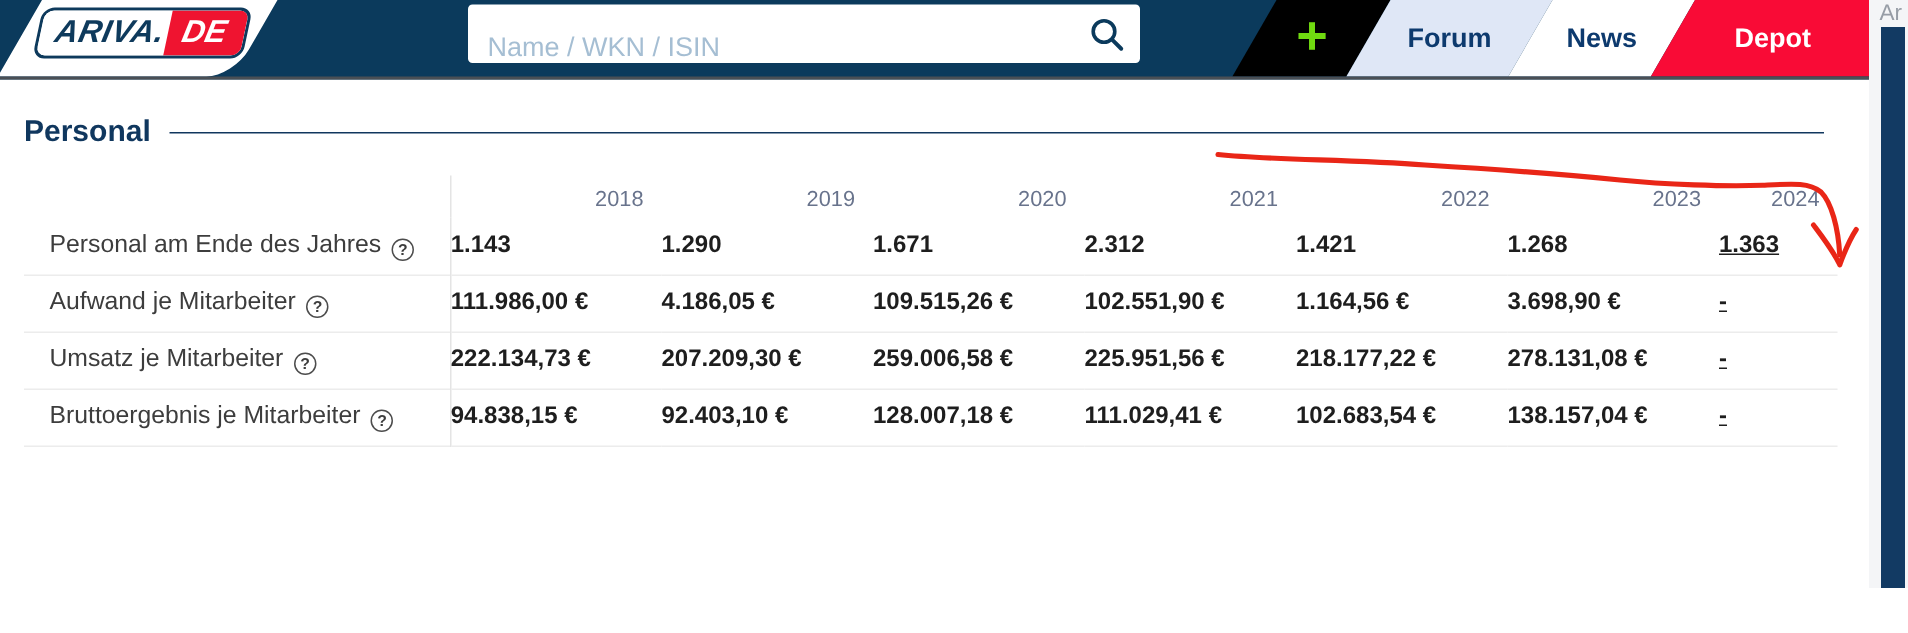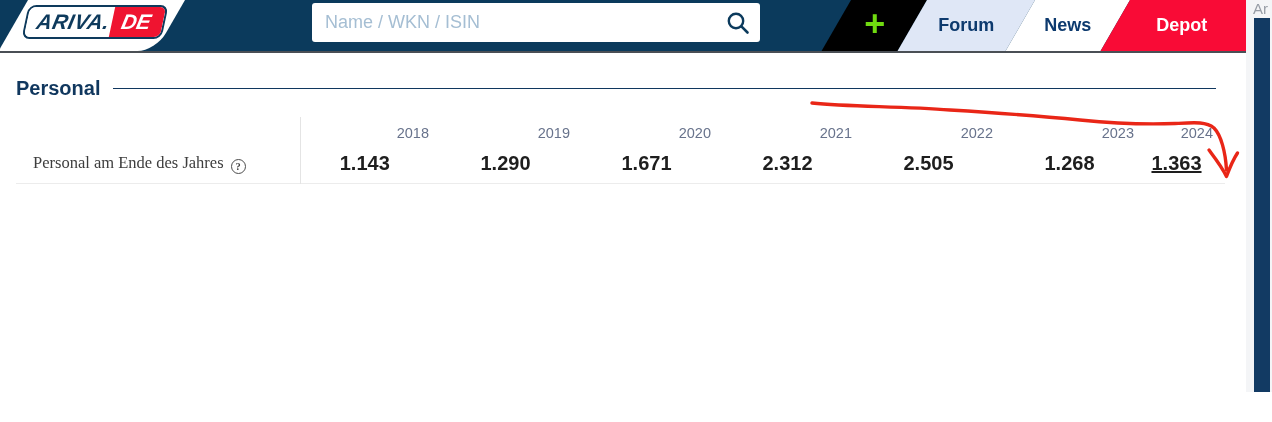--- a/index.html
+++ b/index.html
@@ -26,7 +26,7 @@
             color:#fff; font-weight:bold; font-style:italic; font-size:21px;
             background:#ef1430; }
   .search-wrap { position:absolute; left:312px; top:3px; width:448px; height:39px;
-            background:#fff; border-radius:3px; display:flex; align-items:center; z-index:3; }
+            background:#fff; border-radius:3px; display:flex; align-items:flex-end; z-index:3; }
   .search-input { flex:1; border:none; outline:none; font-size:18px; padding:0 6px 0 13px;
             color:#0b3a5c; font-family:"Liberation Sans", sans-serif; background:transparent; }
   .search-input::placeholder { color:#a5bed3; }

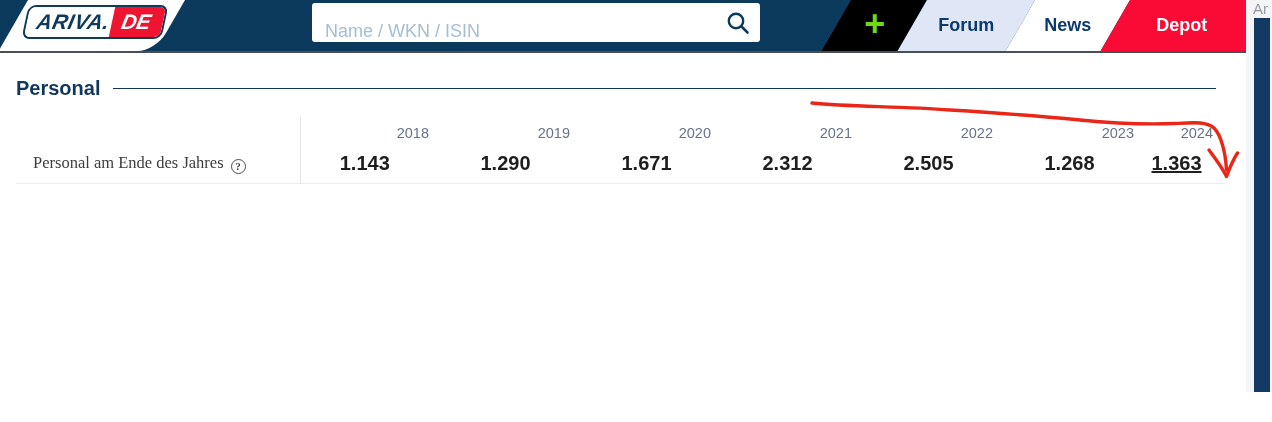--- a/index.html
+++ b/index.html
@@ -70,7 +70,7 @@
   tr.year-row th.first-data, tr.data-row td.first-data { border-left:1px solid #e4e4e4; }
   tr.data-row { border-bottom:1px solid #ececec; }
   tr.data-row td { height:38px; }
-  td.lbl { font-size:16.5px; color:#3d3d3d; padding-left:17px; white-space:nowrap;font-family:Liberation Serif, serif; }
+  td.lbl { font-size:16.5px; color:#3d3d3d; padding-left:17px; white-space:nowrap; }
   td.val { text-align:center; font-weight:bold; font-size:20px; color:#1e1e1e;
             padding-right:12px; white-space:nowrap; }
   td.val.last { padding-right:18px;text-decoration:underline; }

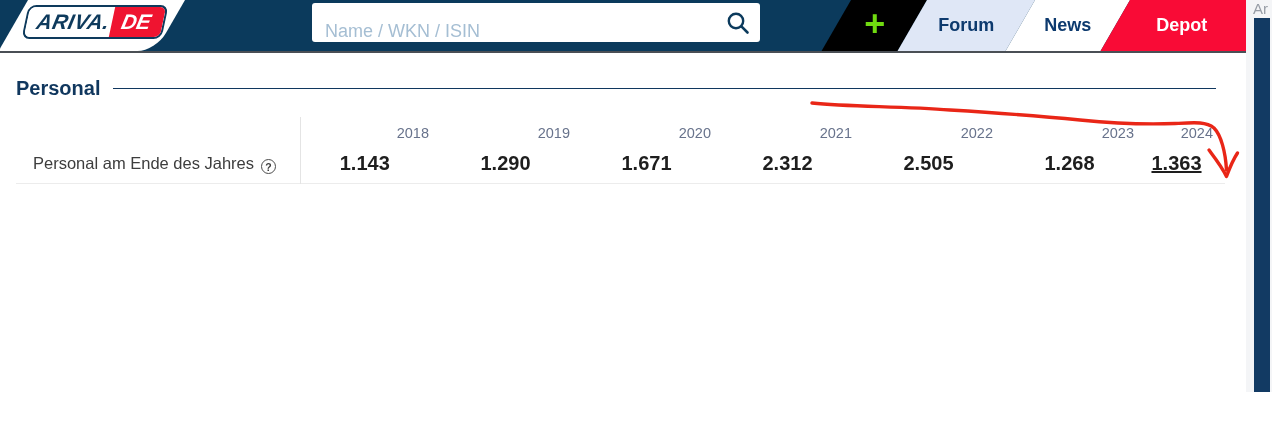--- a/index.html
+++ b/index.html
@@ -71,7 +71,7 @@
   tr.data-row { border-bottom:1px solid #ececec; }
   tr.data-row td { height:38px; }
   td.lbl { font-size:16.5px; color:#3d3d3d; padding-left:17px; white-space:nowrap; }
-  td.val { text-align:center; font-weight:bold; font-size:20px; color:#1e1e1e;
+  td.val { text-align:left; font-weight:bold; font-size:16px; color:#1e1e1e;
             padding-right:12px; white-space:nowrap; }
   td.val.last { padding-right:18px;text-decoration:underline; }
   .help { display:inline-flex; align-items:center; justify-content:center;

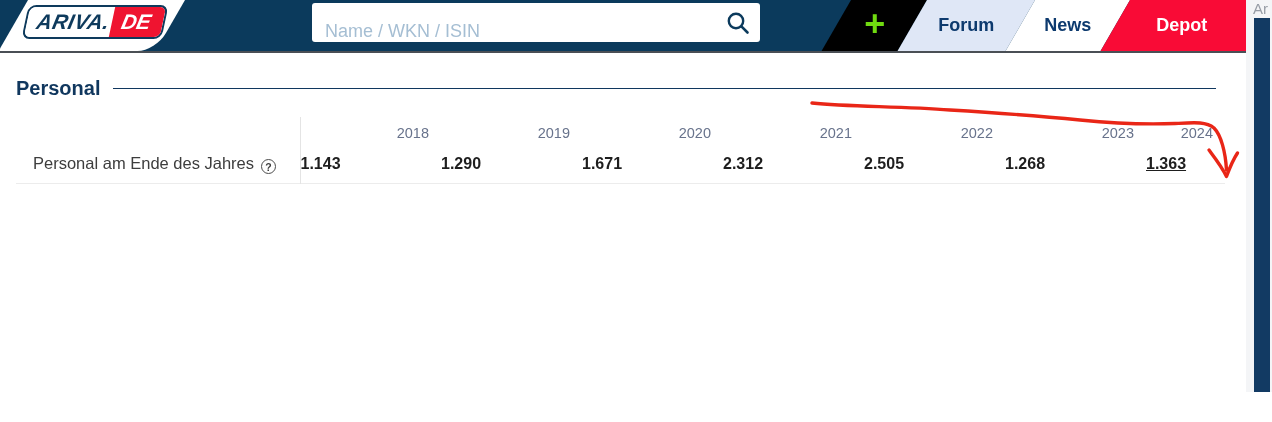--- a/index.html
+++ b/index.html
@@ -161,7 +161,7 @@
             <td class="val">1.290</td>
             <td class="val">1.671</td>
             <td class="val">2.312</td>
-            <td class="val">2.505</td>
+            <td class="val">1.421</td>
             <td class="val">1.268</td>
             <td class="val last">1.363</td>
           </tr>

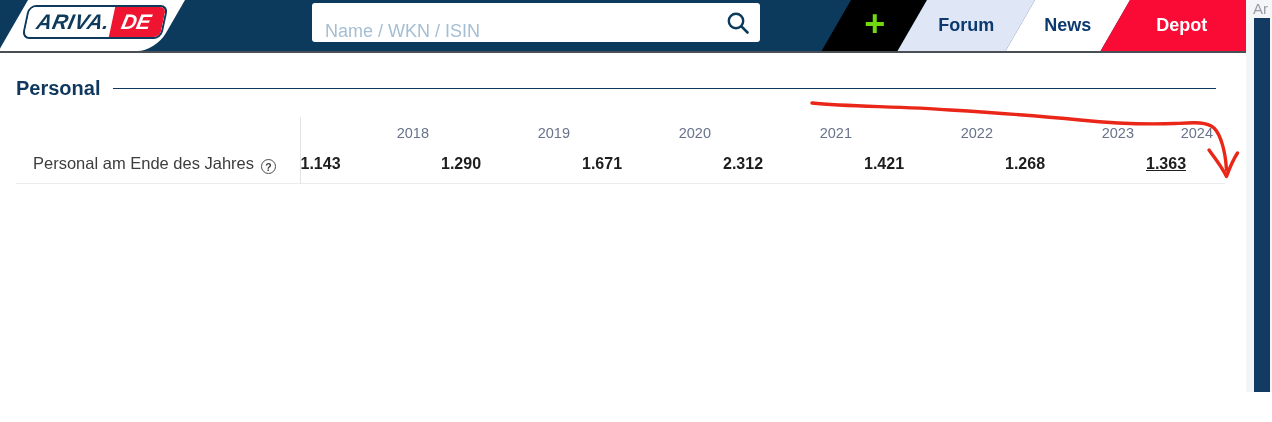--- a/index.html
+++ b/index.html
@@ -165,6 +165,16 @@
             <td class="val">1.268</td>
             <td class="val last">1.363</td>
           </tr>
+          <tr class="data-row">
+            <td class="lbl"><span>Aufwand je Mitarbeiter</span><span class="help">?</span></td>
+            <td class="val first-data">111.986,00 €</td>
+            <td class="val">4.186,05 €</td>
+            <td class="val">109.515,26 €</td>
+            <td class="val">102.551,90 €</td>
+            <td class="val">1.164,56 €</td>
+            <td class="val">3.698,90 €</td>
+            <td class="val last">-</td>
+          </tr>
         </tbody>
     </table>
   </div>

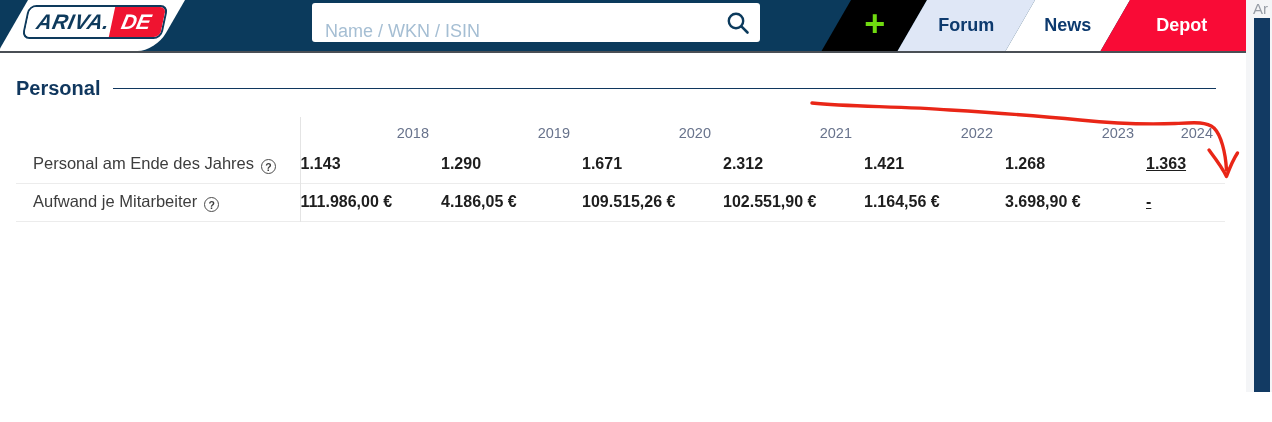--- a/index.html
+++ b/index.html
@@ -175,6 +175,16 @@
             <td class="val">3.698,90 €</td>
             <td class="val last">-</td>
           </tr>
+          <tr class="data-row">
+            <td class="lbl"><span>Umsatz je Mitarbeiter</span><span class="help">?</span></td>
+            <td class="val first-data">222.134,73 €</td>
+            <td class="val">207.209,30 €</td>
+            <td class="val">259.006,58 €</td>
+            <td class="val">225.951,56 €</td>
+            <td class="val">218.177,22 €</td>
+            <td class="val">278.131,08 €</td>
+            <td class="val last">-</td>
+          </tr>
         </tbody>
     </table>
   </div>

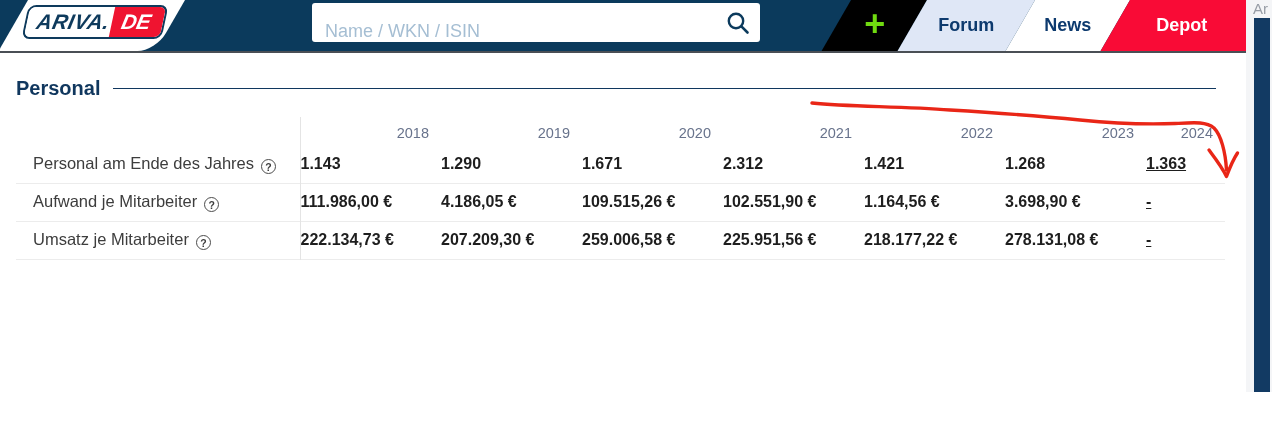--- a/index.html
+++ b/index.html
@@ -185,6 +185,16 @@
             <td class="val">278.131,08 €</td>
             <td class="val last">-</td>
           </tr>
+          <tr class="data-row">
+            <td class="lbl"><span>Bruttoergebnis je Mitarbeiter</span><span class="help">?</span></td>
+            <td class="val first-data">94.838,15 €</td>
+            <td class="val">92.403,10 €</td>
+            <td class="val">128.007,18 €</td>
+            <td class="val">111.029,41 €</td>
+            <td class="val">102.683,54 €</td>
+            <td class="val">138.157,04 €</td>
+            <td class="val last">-</td>
+          </tr>
         </tbody>
     </table>
   </div>

